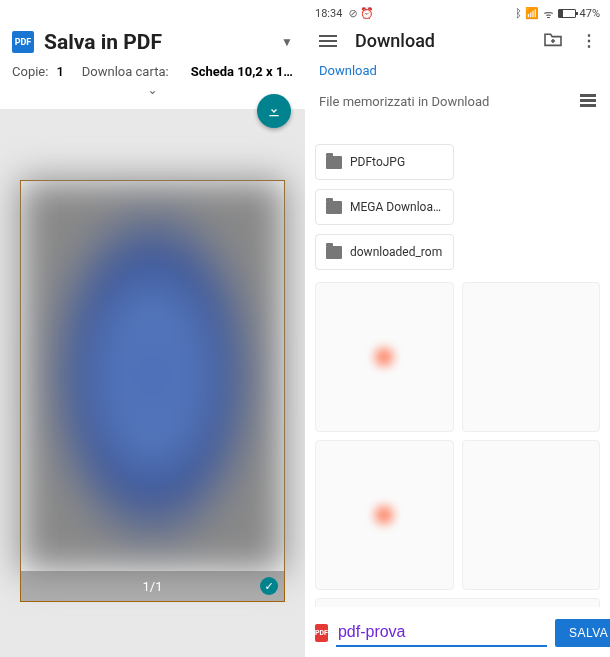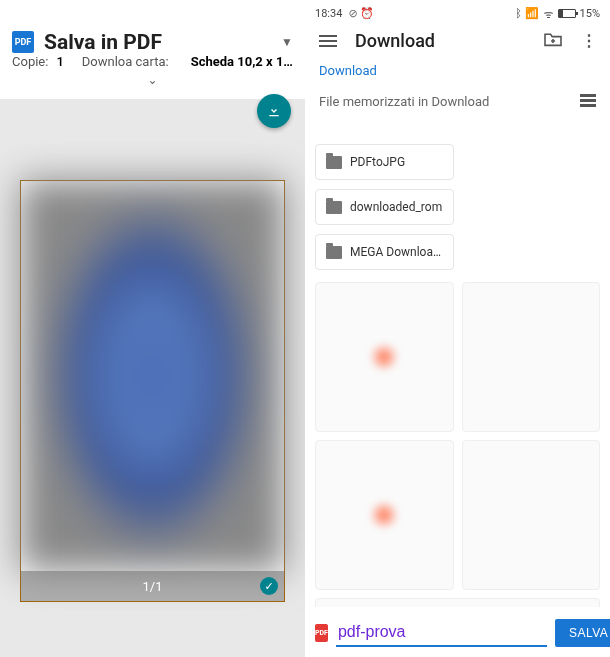--- a/index.html
+++ b/index.html
@@ -121,7 +121,7 @@
       <div class="battery-icon">
           <div class="battery-fill"></div>
         </div>
-      <span>15%</span>
+      <span>47%</span>
     </div>
   </div>
 

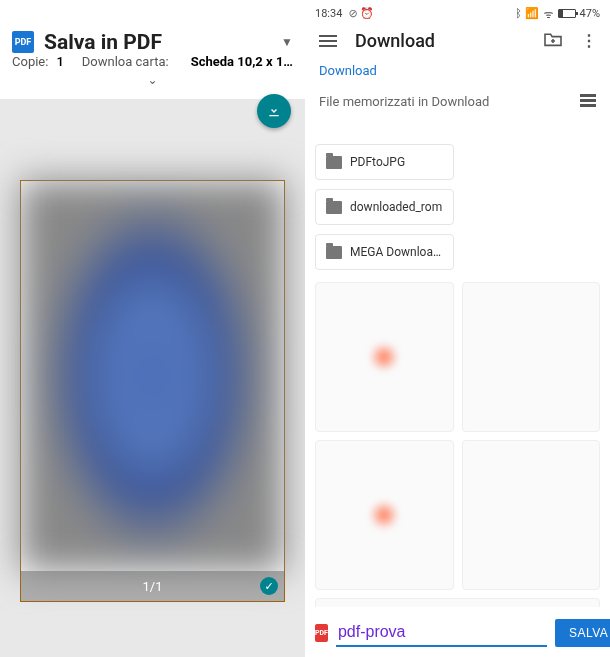--- a/index.html
+++ b/index.html
@@ -15,7 +15,7 @@
   .pdf-icon { width: 22px; height: 22px; background: #1976d2; color: #fff; font-size: 9px; font-weight: bold; display: flex; align-items: center; justify-content: center; border-radius: 2px; }
   .pdf-title { font-size: 21px; font-weight: 700; color: #212121; flex: 1; }
   .chevron-down { color: #666; font-size: 12px; }
-  .pdf-header-row2 { display: flex; align-items: center; gap: 8px; font-size: 13px; color: #555; }
+  .pdf-header-row2 { display: flex; align-items: center; gap: 8px; margin-top: 10px; font-size: 13px; color: #555; }
   .copies-label { }
   .copies-value { color: #000; font-weight: 500; margin-right: 10px; }
   .format-label { }

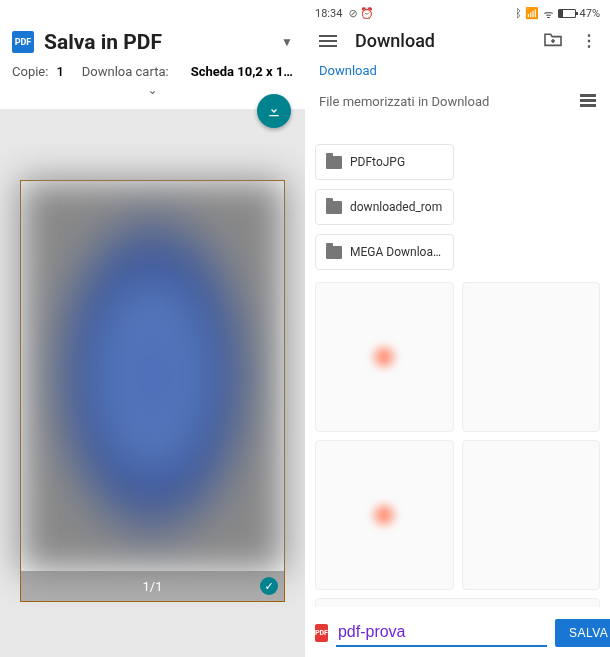--- a/index.html
+++ b/index.html
@@ -160,11 +160,11 @@
       </div>
       <div class="folder">
         <div class="folder-icon"></div>
-        <span class="folder-label">downloaded_rom</span>
+        <span class="folder-label">MEGA Downloa…</span>
       </div>
       <div class="folder">
         <div class="folder-icon"></div>
-        <span class="folder-label">MEGA Downloa…</span>
+        <span class="folder-label">downloaded_rom</span>
       </div>
     </div>
     <div class="files-area">

